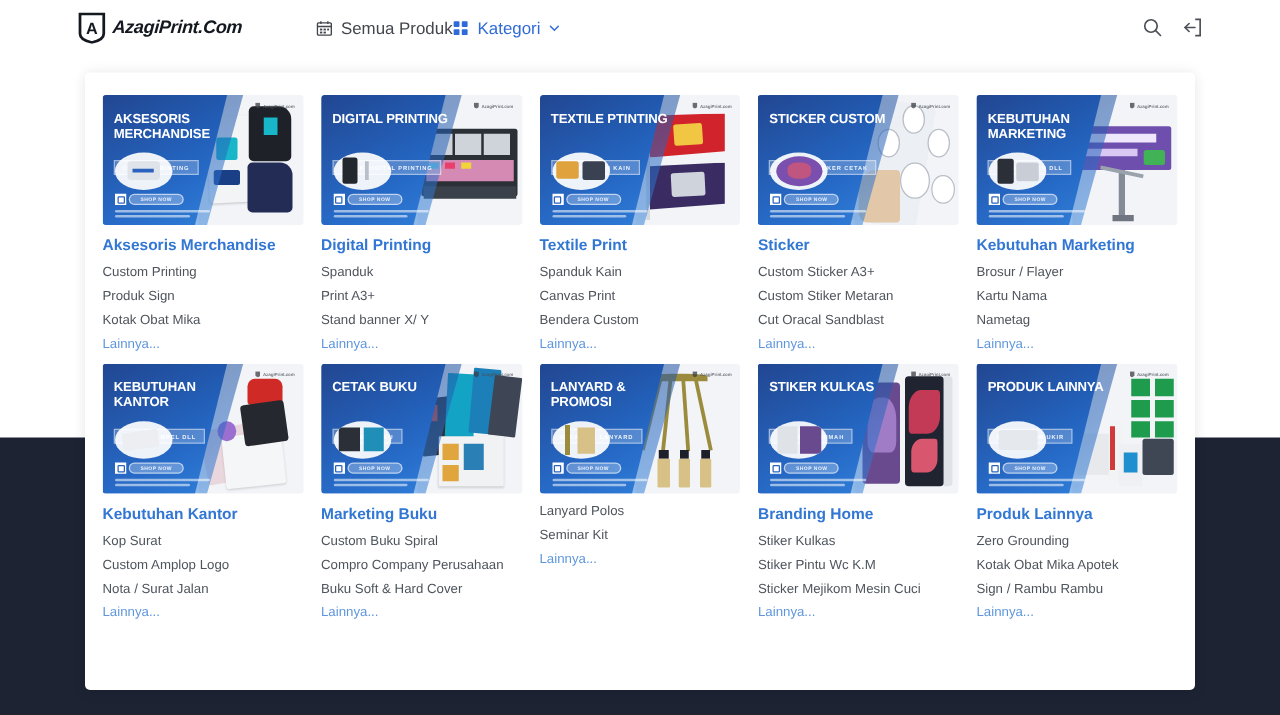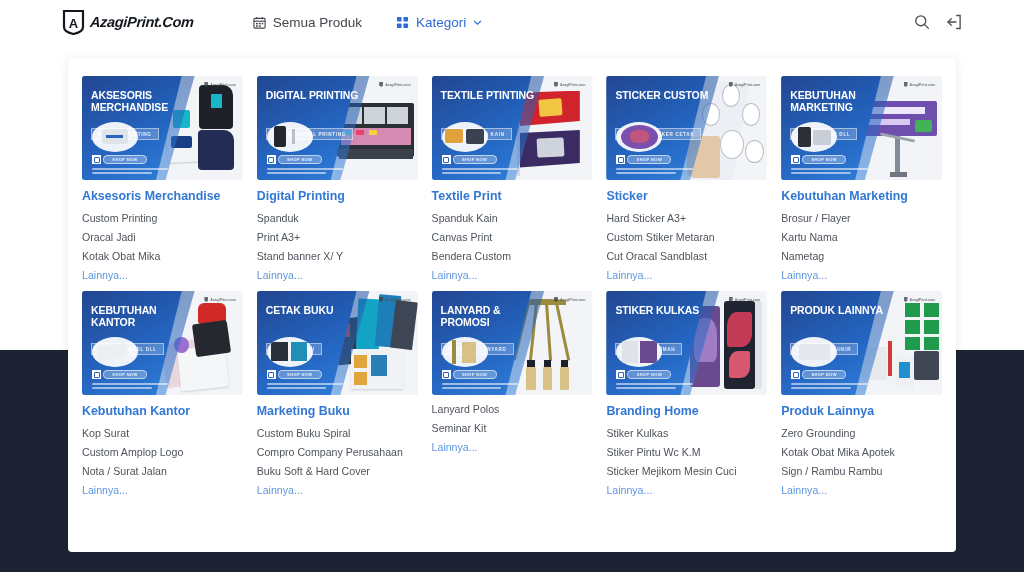--- a/index.html
+++ b/index.html
@@ -69,7 +69,6 @@
     display: flex;
     align-items: flex-end;
     margin-left: 59px;
-    gap: 34px;
   }
   .nav-item {
     display: flex;

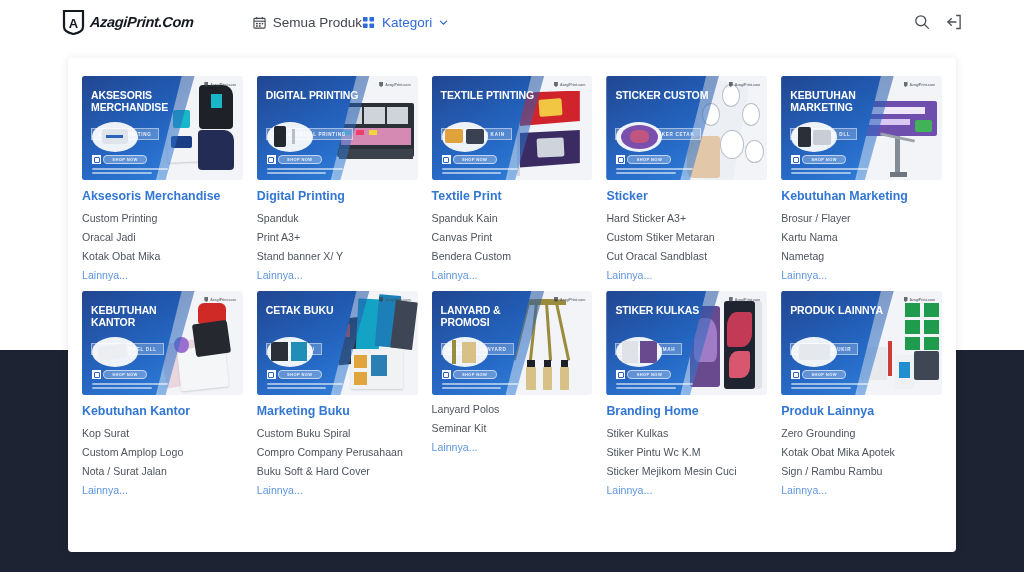--- a/index.html
+++ b/index.html
@@ -517,7 +517,7 @@
     <div class="card-title">Sticker</div>
 
     <div class="sub-list">
-      <div class="sub-item">Hard Sticker A3+</div>
+      <div class="sub-item">Custom Sticker A3+</div>
             <div class="sub-item">Custom Stiker Metaran</div>
             <div class="sub-item">Cut Oracal Sandblast</div>
       <div class="more-link">Lainnya...</div>

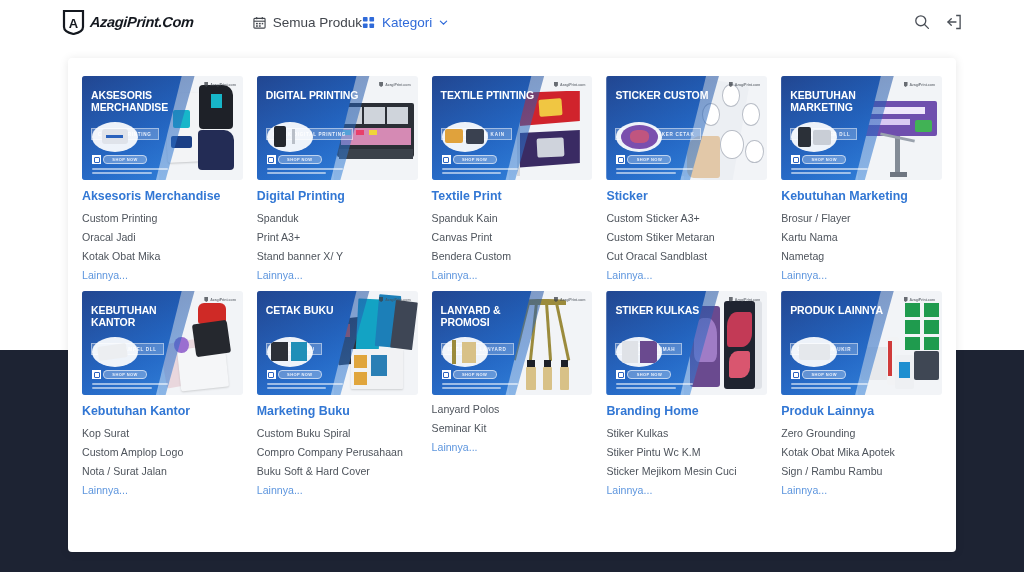--- a/index.html
+++ b/index.html
@@ -392,7 +392,7 @@
 
     <div class="sub-list">
       <div class="sub-item">Custom Printing</div>
-            <div class="sub-item">Oracal Jadi</div>
+            <div class="sub-item">Produk Sign</div>
             <div class="sub-item">Kotak Obat Mika</div>
       <div class="more-link">Lainnya...</div>
     </div>

